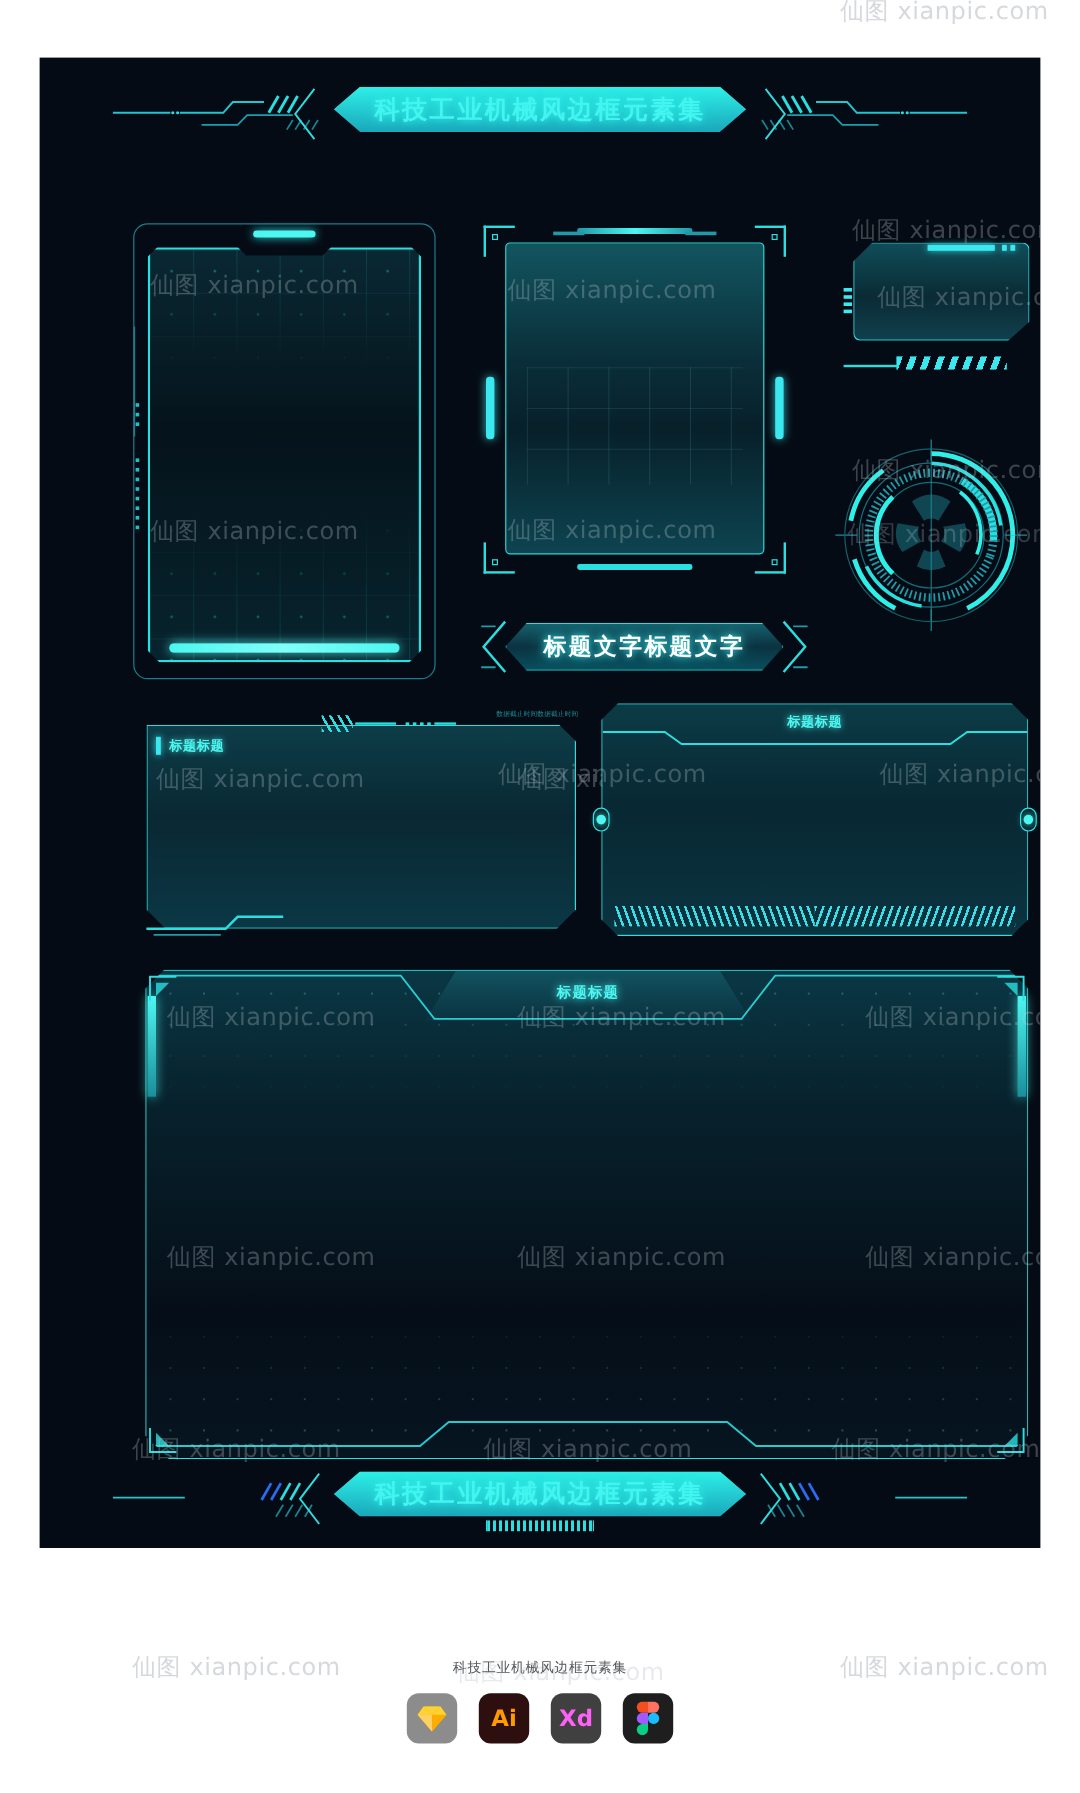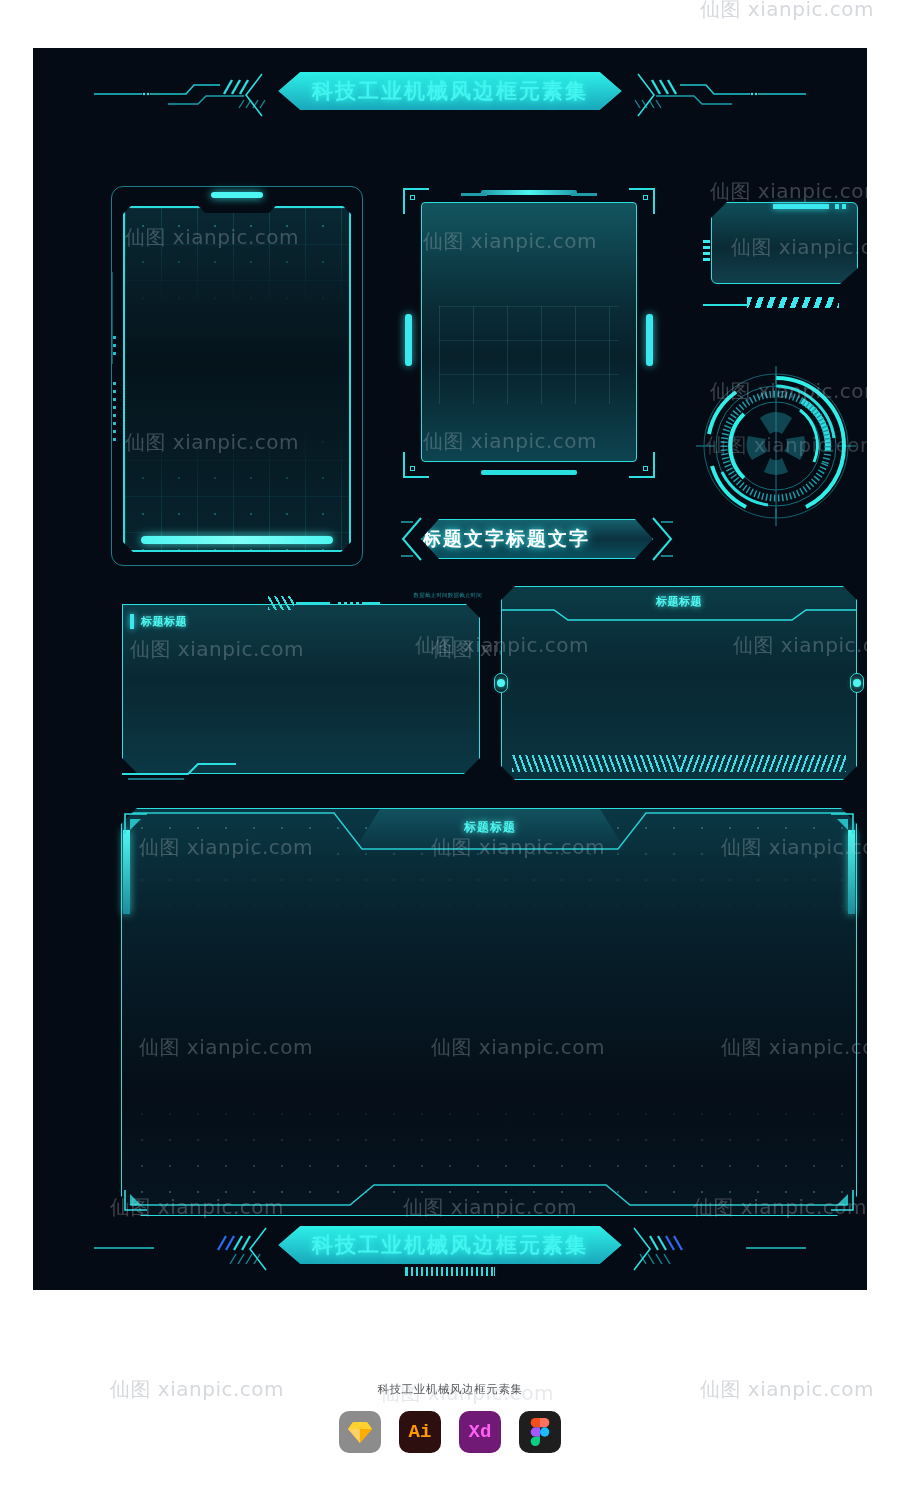--- a/index.html
+++ b/index.html
@@ -165,7 +165,7 @@
     background: linear-gradient(180deg,#16606d 0%, #0b3240 50%, #0a4f5e 100%);
     border:1.5px solid #2adfe0;
     clip-path: polygon(18px 0, calc(100% - 18px) 0, 100% 50%, calc(100% - 18px) 100%, 18px 100%, 0 50%);
-    display:flex; align-items:center; 
+    display:flex; align-items:center; justify-content:center;
   }
   .rb-text {
     font-size:19px; font-weight:700; letter-spacing:2px; color:#ffffff;

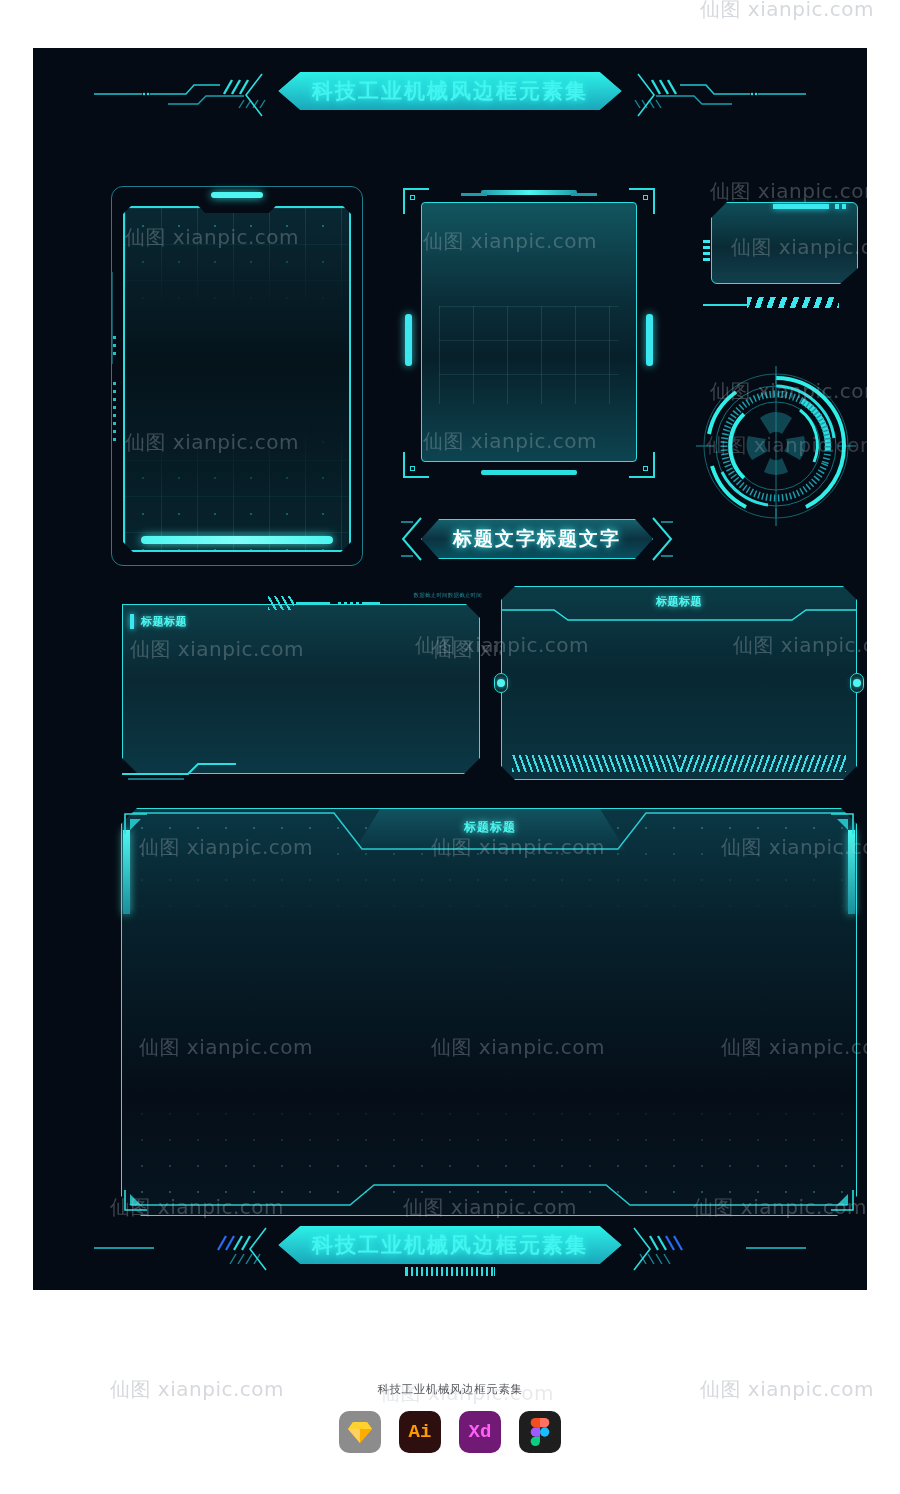--- a/index.html
+++ b/index.html
@@ -257,7 +257,7 @@
   
   #sw { position:absolute; left:0; right:0; top:1382px; text-align:center; }
   .sw-cap { font-size:11.5px; color:#55585c; letter-spacing:.6px; margin-bottom:14px; }
-  .sw-row { display:flex; justify-content:center; gap:18px;font-family:Liberation Mono, monospace; }
+  .sw-row { display:flex; justify-content:center; gap:18px; }
   .sw-ico { width:42px; height:42px; border-radius:10px; display:flex; align-items:center; justify-content:center;
             font-size:19px; font-weight:700; position:relative; }
   .ic-sketch { background:#8c8c8c; }

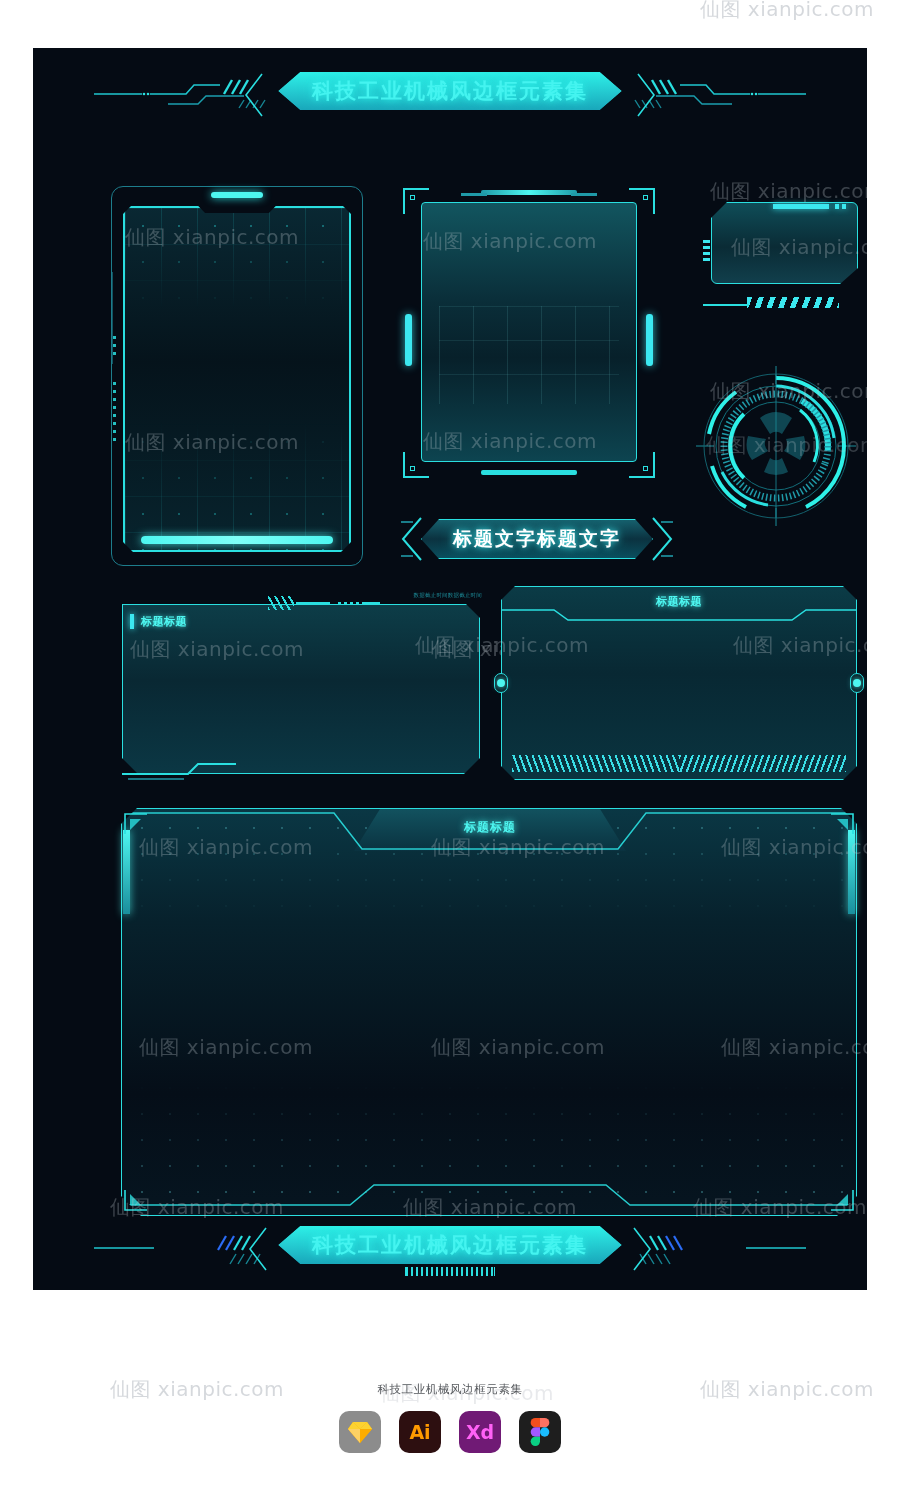--- a/index.html
+++ b/index.html
@@ -262,7 +262,7 @@
             font-size:19px; font-weight:700; position:relative; }
   .ic-sketch { background:#8c8c8c; }
   .ic-ai { background:#2d0f10; color:#ff9a00; }
-  .ic-xd { background:#701a75; color:#ff61f6; }
+  .ic-xd { background:#404040; color:#ff61f6; }
   .ic-fig { background:#1e1e1e; }
 </style>
 </head>

